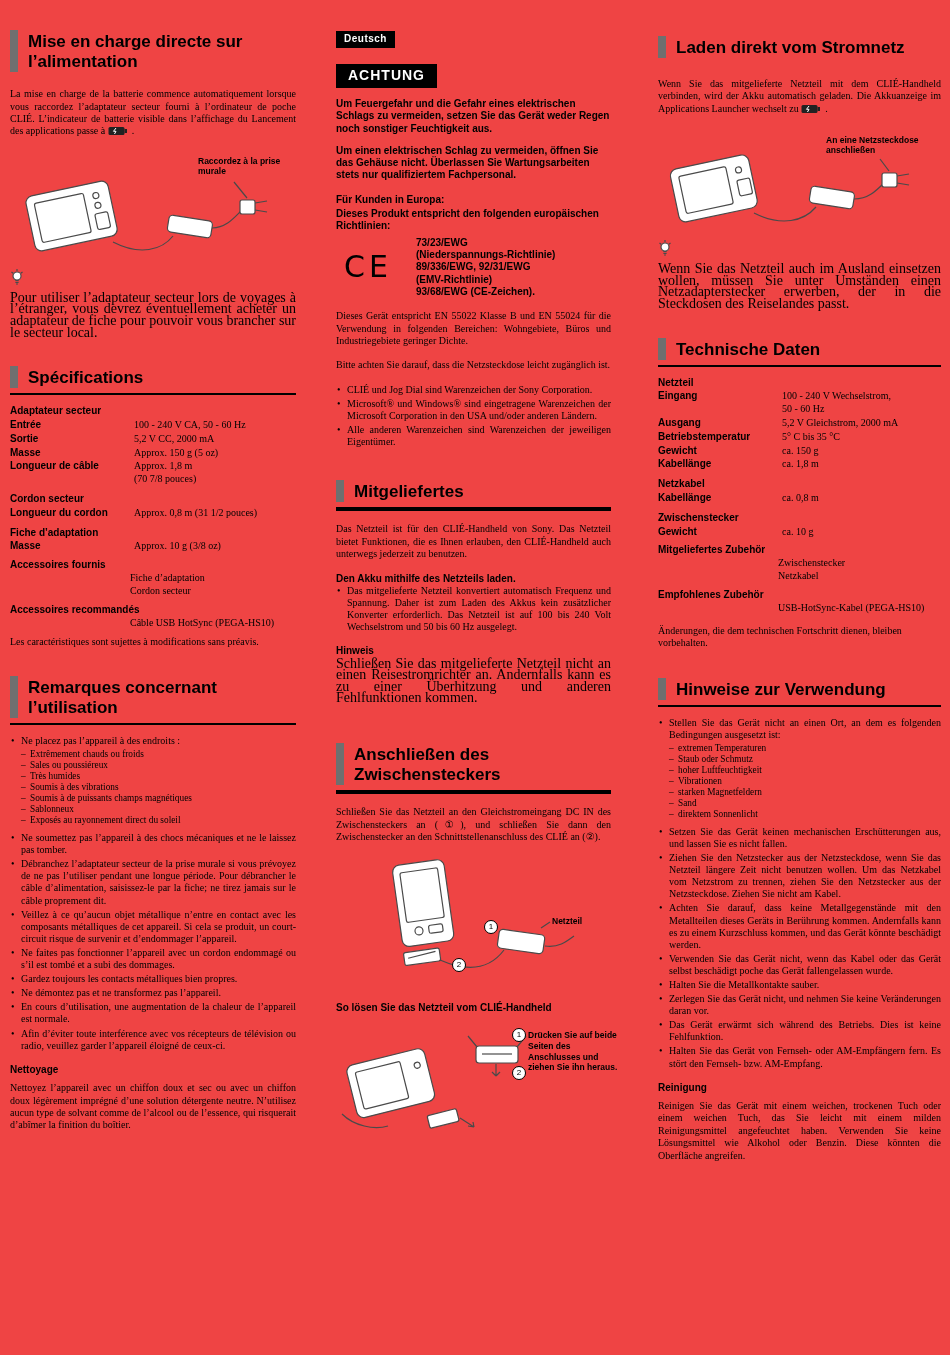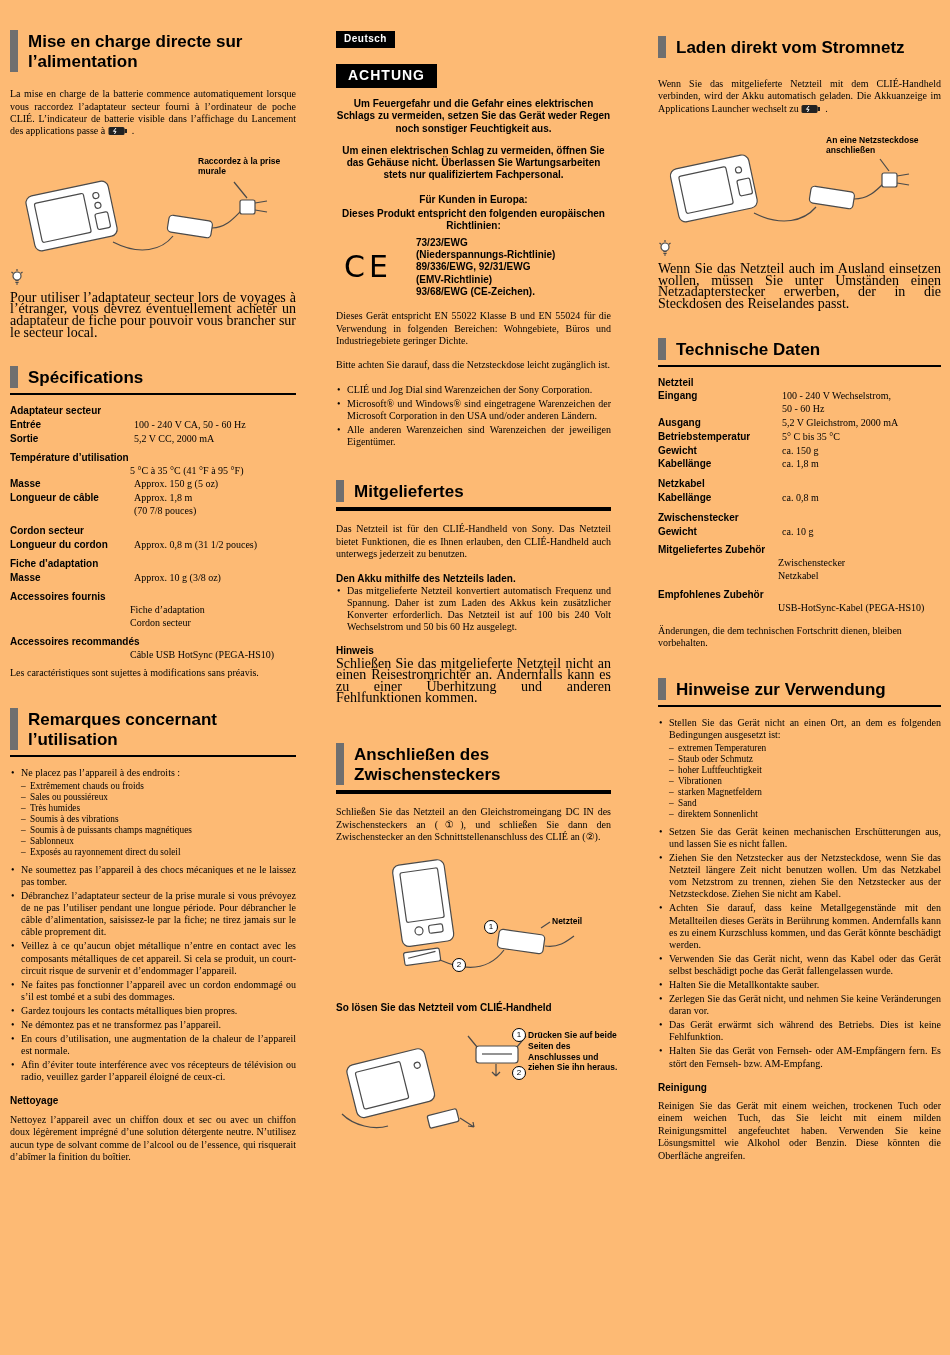--- a/index.html
+++ b/index.html
@@ -4,7 +4,7 @@
 <style>
   html,body{margin:0;padding:0}
   body{background:#ffffff}
-  .page{position:relative;width:950px;height:1355px;background:#fdba74;color:#000;overflow:hidden;
+  .page{position:relative;width:950px;height:1355px;background:#ef4444;color:#000;overflow:hidden;
         font-family:"Liberation Serif",serif}
   .col{position:absolute;top:0}
   .c1{left:10px;width:286px;padding-top:30px}

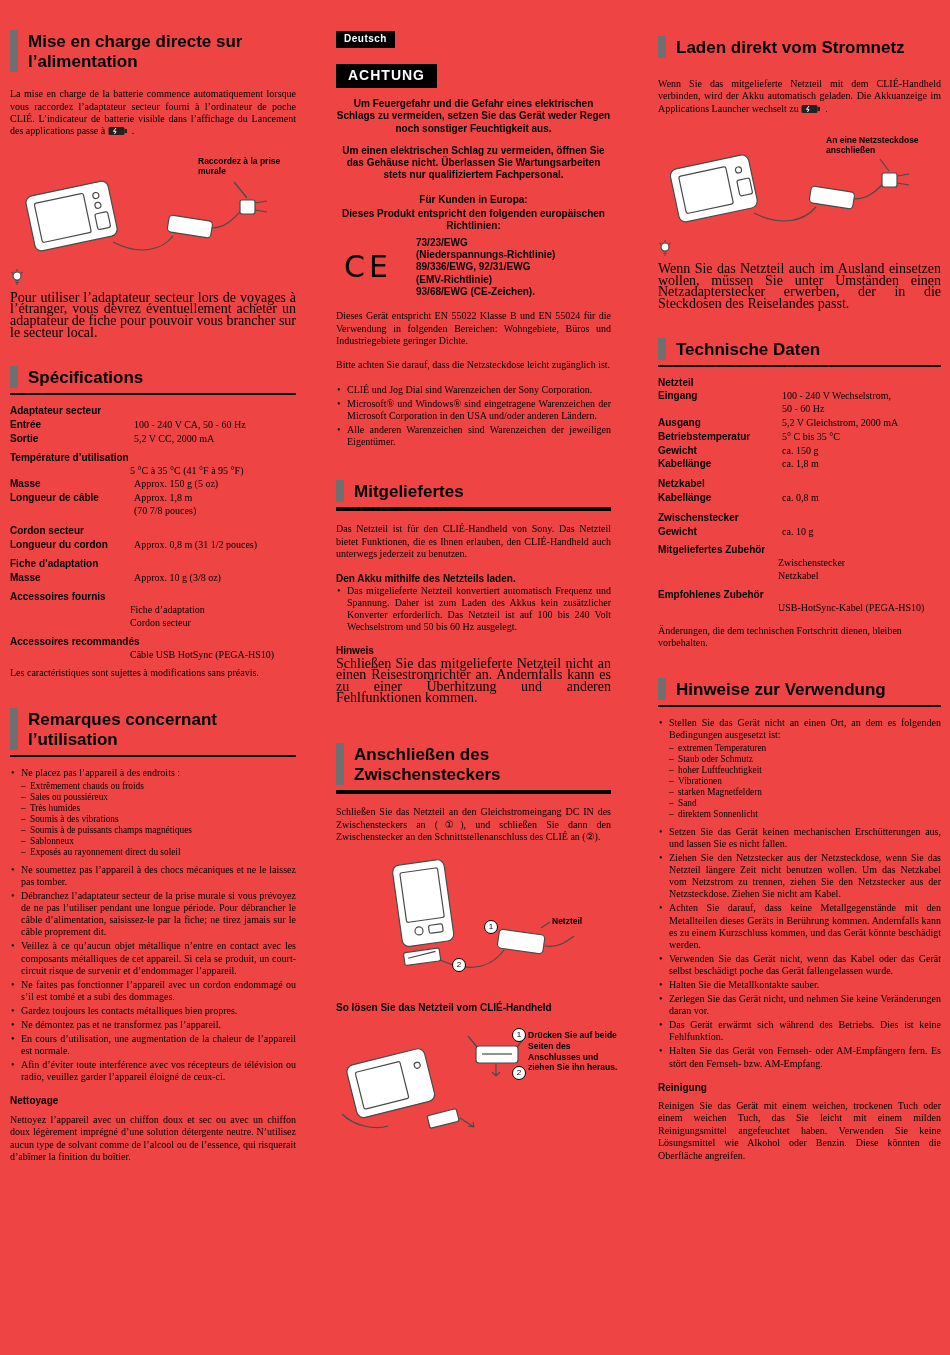--- a/index.html
+++ b/index.html
@@ -22,7 +22,7 @@
   .just{text-align:justify}
   .small{font-size:14px;line-height:11.4px}
   .bold-sans{font:700 10px/12.4px "Liberation Sans",sans-serif;margin:0}
-  .warn{font:700 10px/12.3px "Liberation Sans",sans-serif;margin:0 0 10px 0;text-align:center}
+  .warn{font:700 10px/12.3px "Liberation Sans",sans-serif;margin:0 0 10px 0;text-align:left}
   .tight{margin-bottom:2px}
 
   .lang{display:inline-block;background:#000;color:#fff;font:700 10px/1 "Liberation Sans",sans-serif;

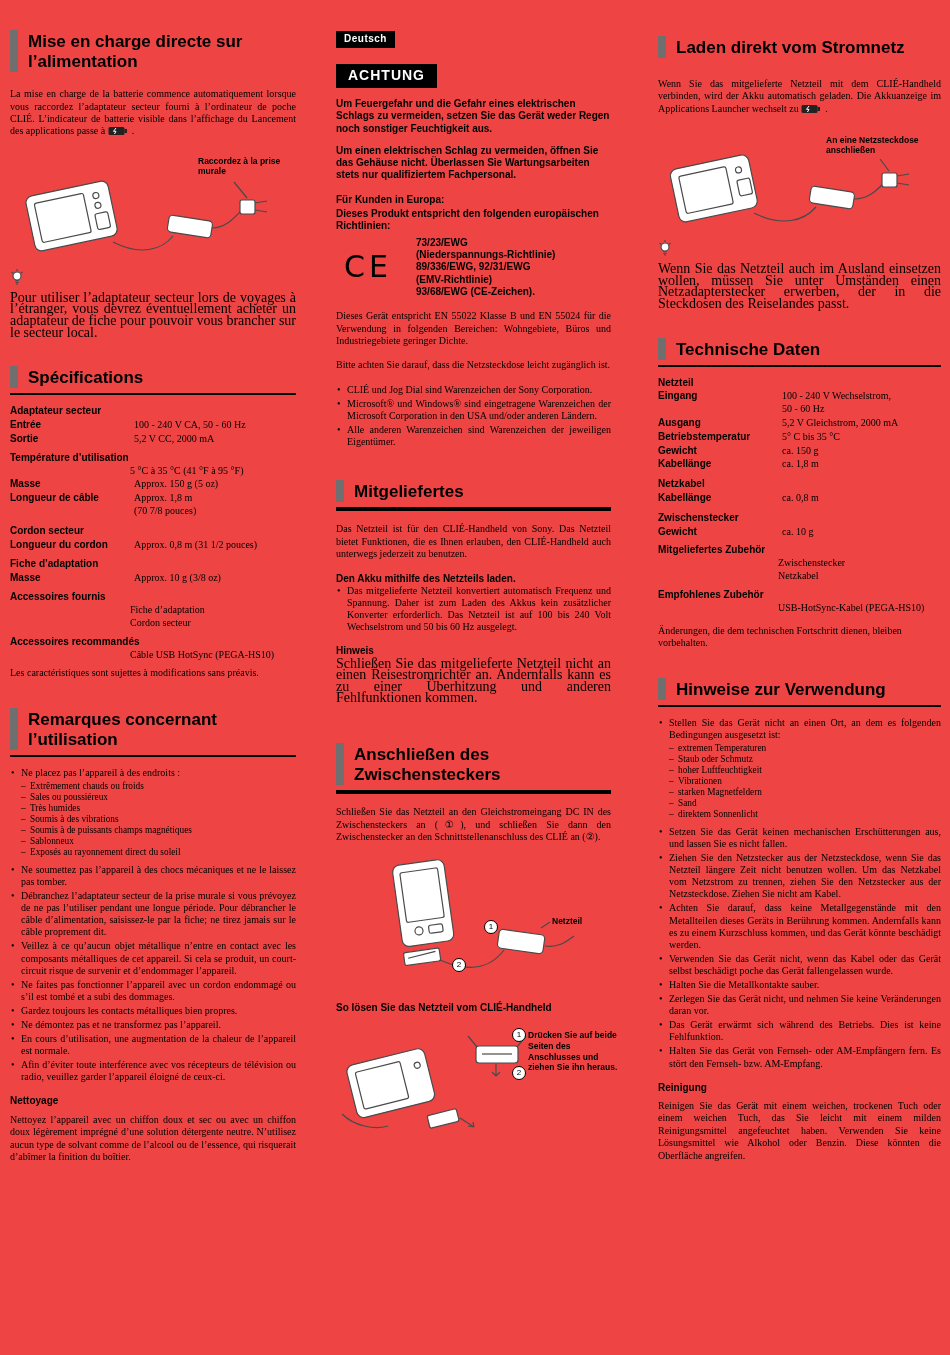--- a/index.html
+++ b/index.html
@@ -139,10 +139,6 @@
         <span class="sl">Sortie</span>
         <span class="sv">5,2 V CC, 2000 mA</span>
       </div>
-        <div class="specrow stack">
-        <span class="sl">Température d’utilisation</span>
-        <span class="sv">5 °C à 35 °C (41 °F à 95 °F)</span>
-      </div>
         <div class="specrow">
         <span class="sl">Masse</span>
         <span class="sv">Approx. 150 g (5 oz)</span>

